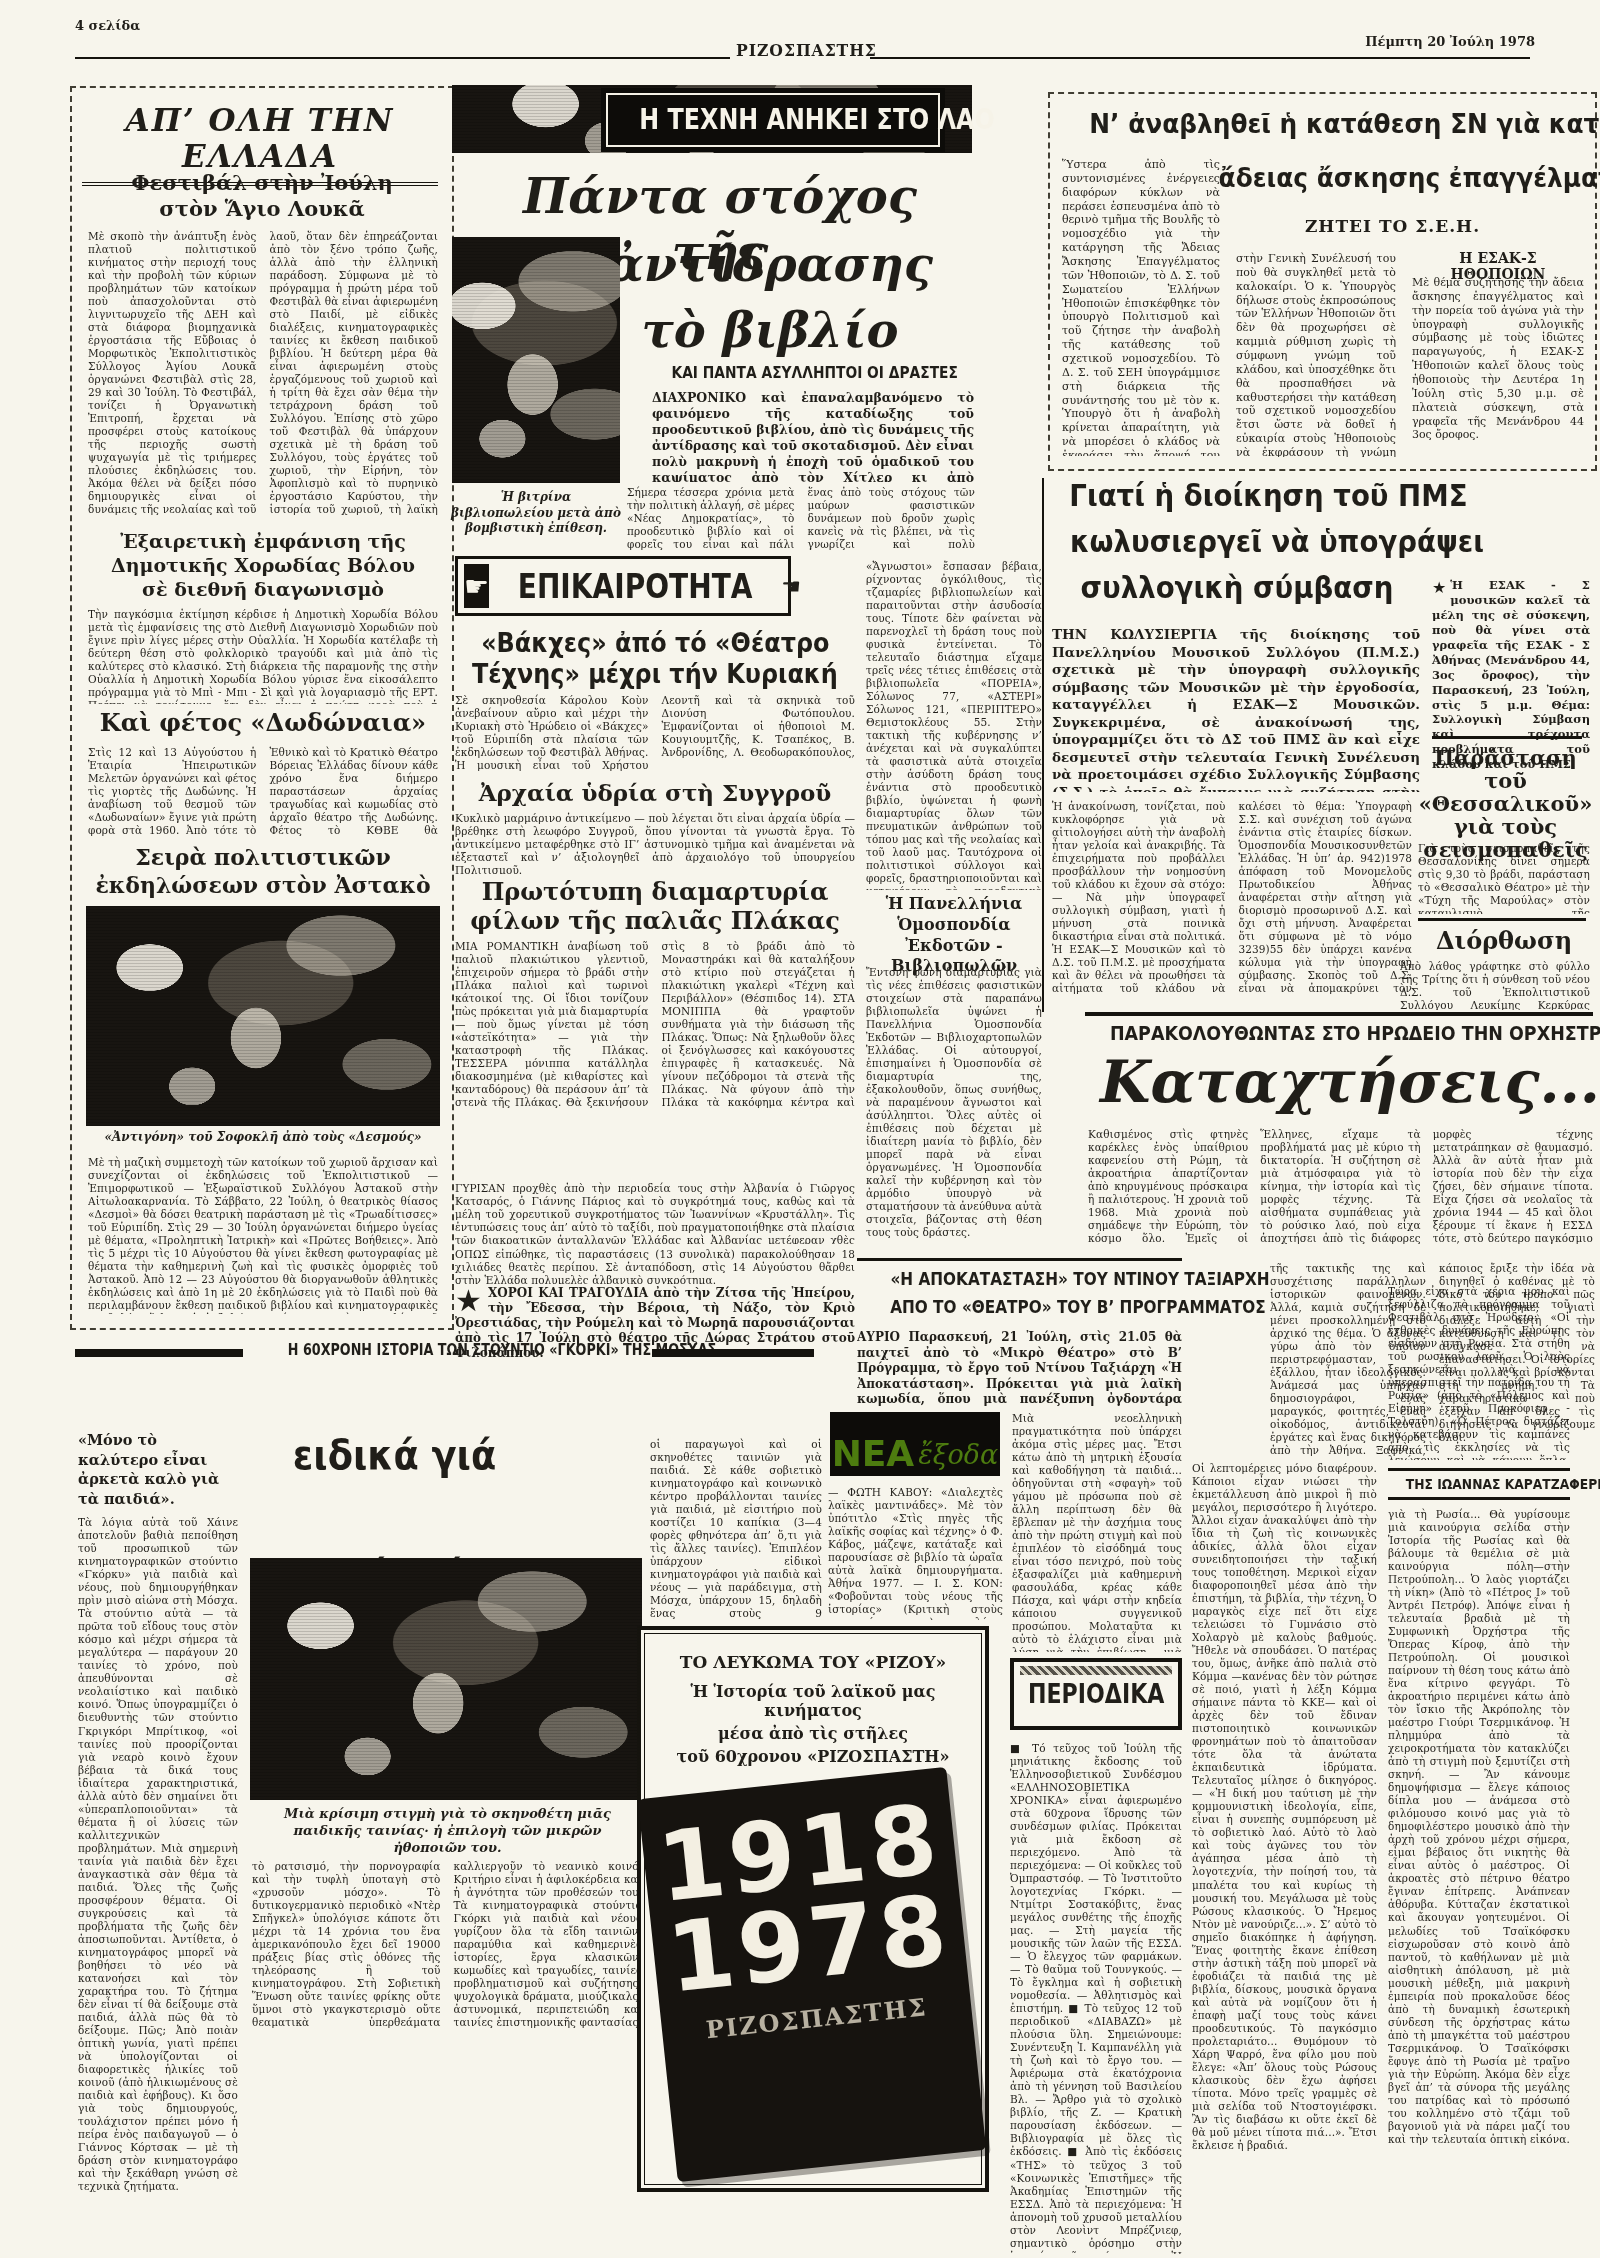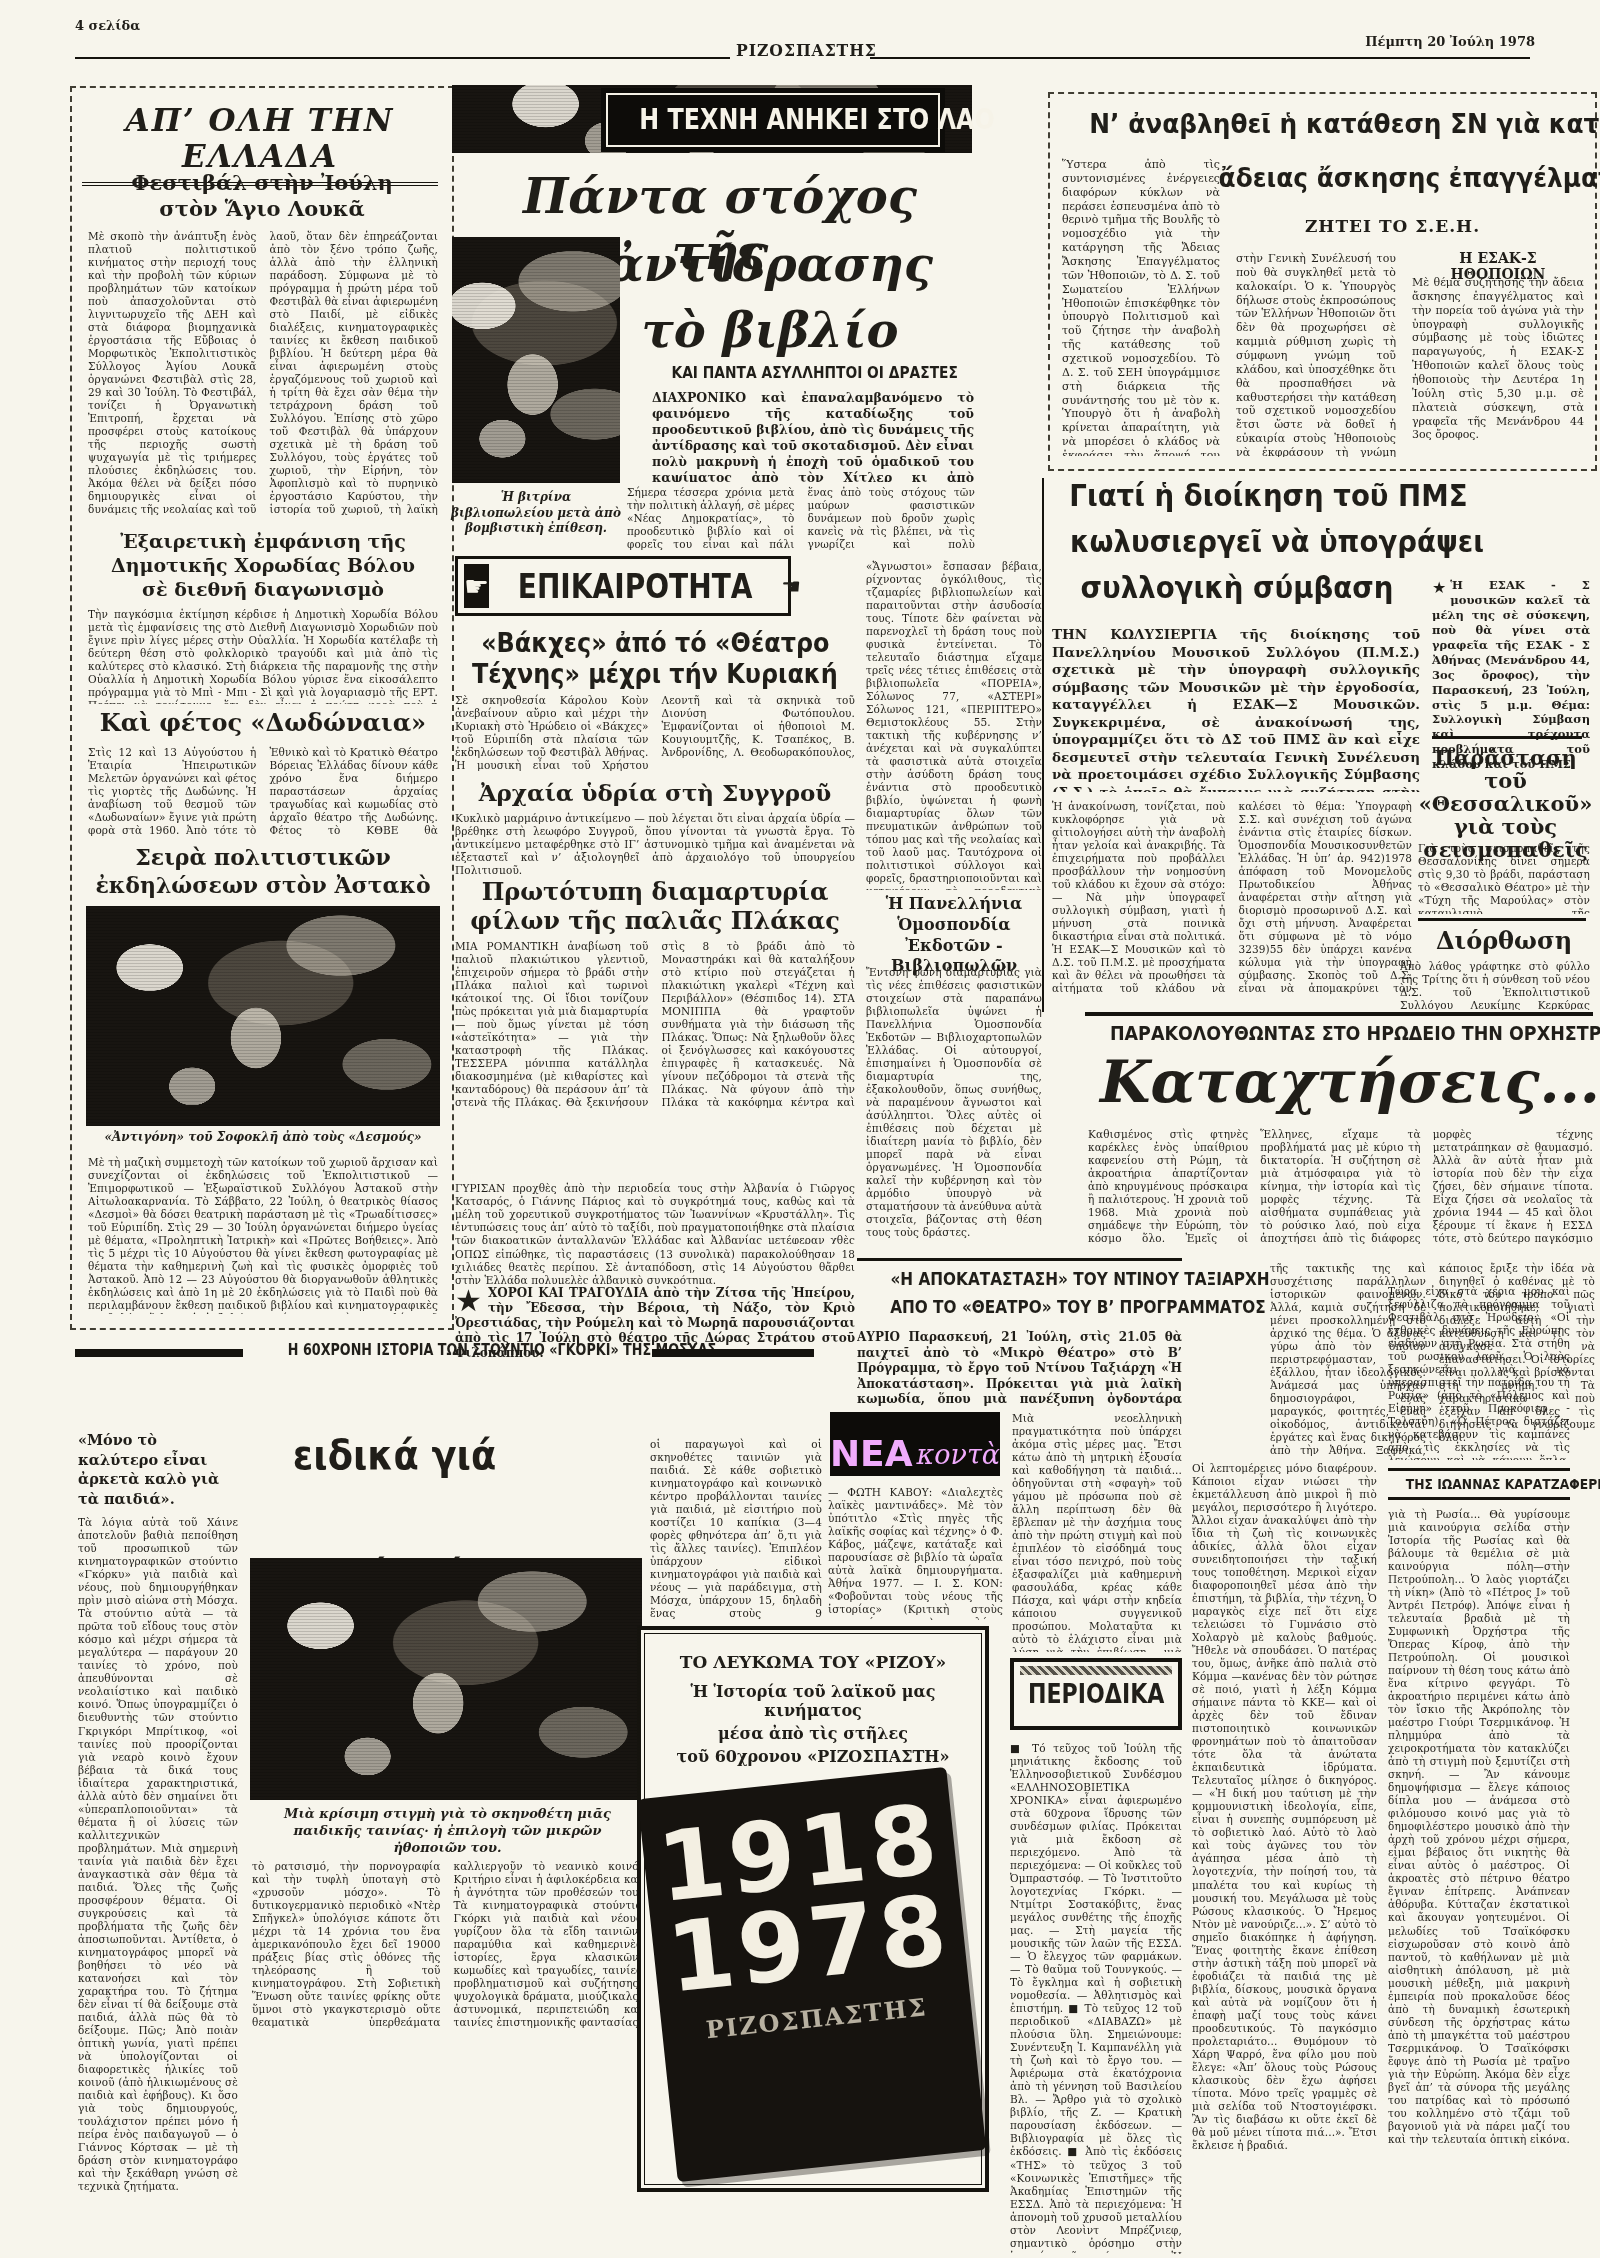--- a/index.html
+++ b/index.html
@@ -30,7 +30,7 @@
   .lead{font-weight:bold;font-size:12.5px;line-height:1.28;}
   .caption{font-style:italic;font-weight:bold;font-size:12px;line-height:1.3;}
   .bannerbox{background:#0d0c09;border:2px solid #f4f1e6;box-shadow:0 0 0 5px #0d0c09;}
-  .blkbox{background:#0d0c09;color:#f0abfc;}
+  .blkbox{background:#0d0c09;color:#4d7c0f;}
   .hatch{background:repeating-linear-gradient(45deg,#55524a 0 3px,#d8d4c6 3px 6px);}
 </style>
 </head>

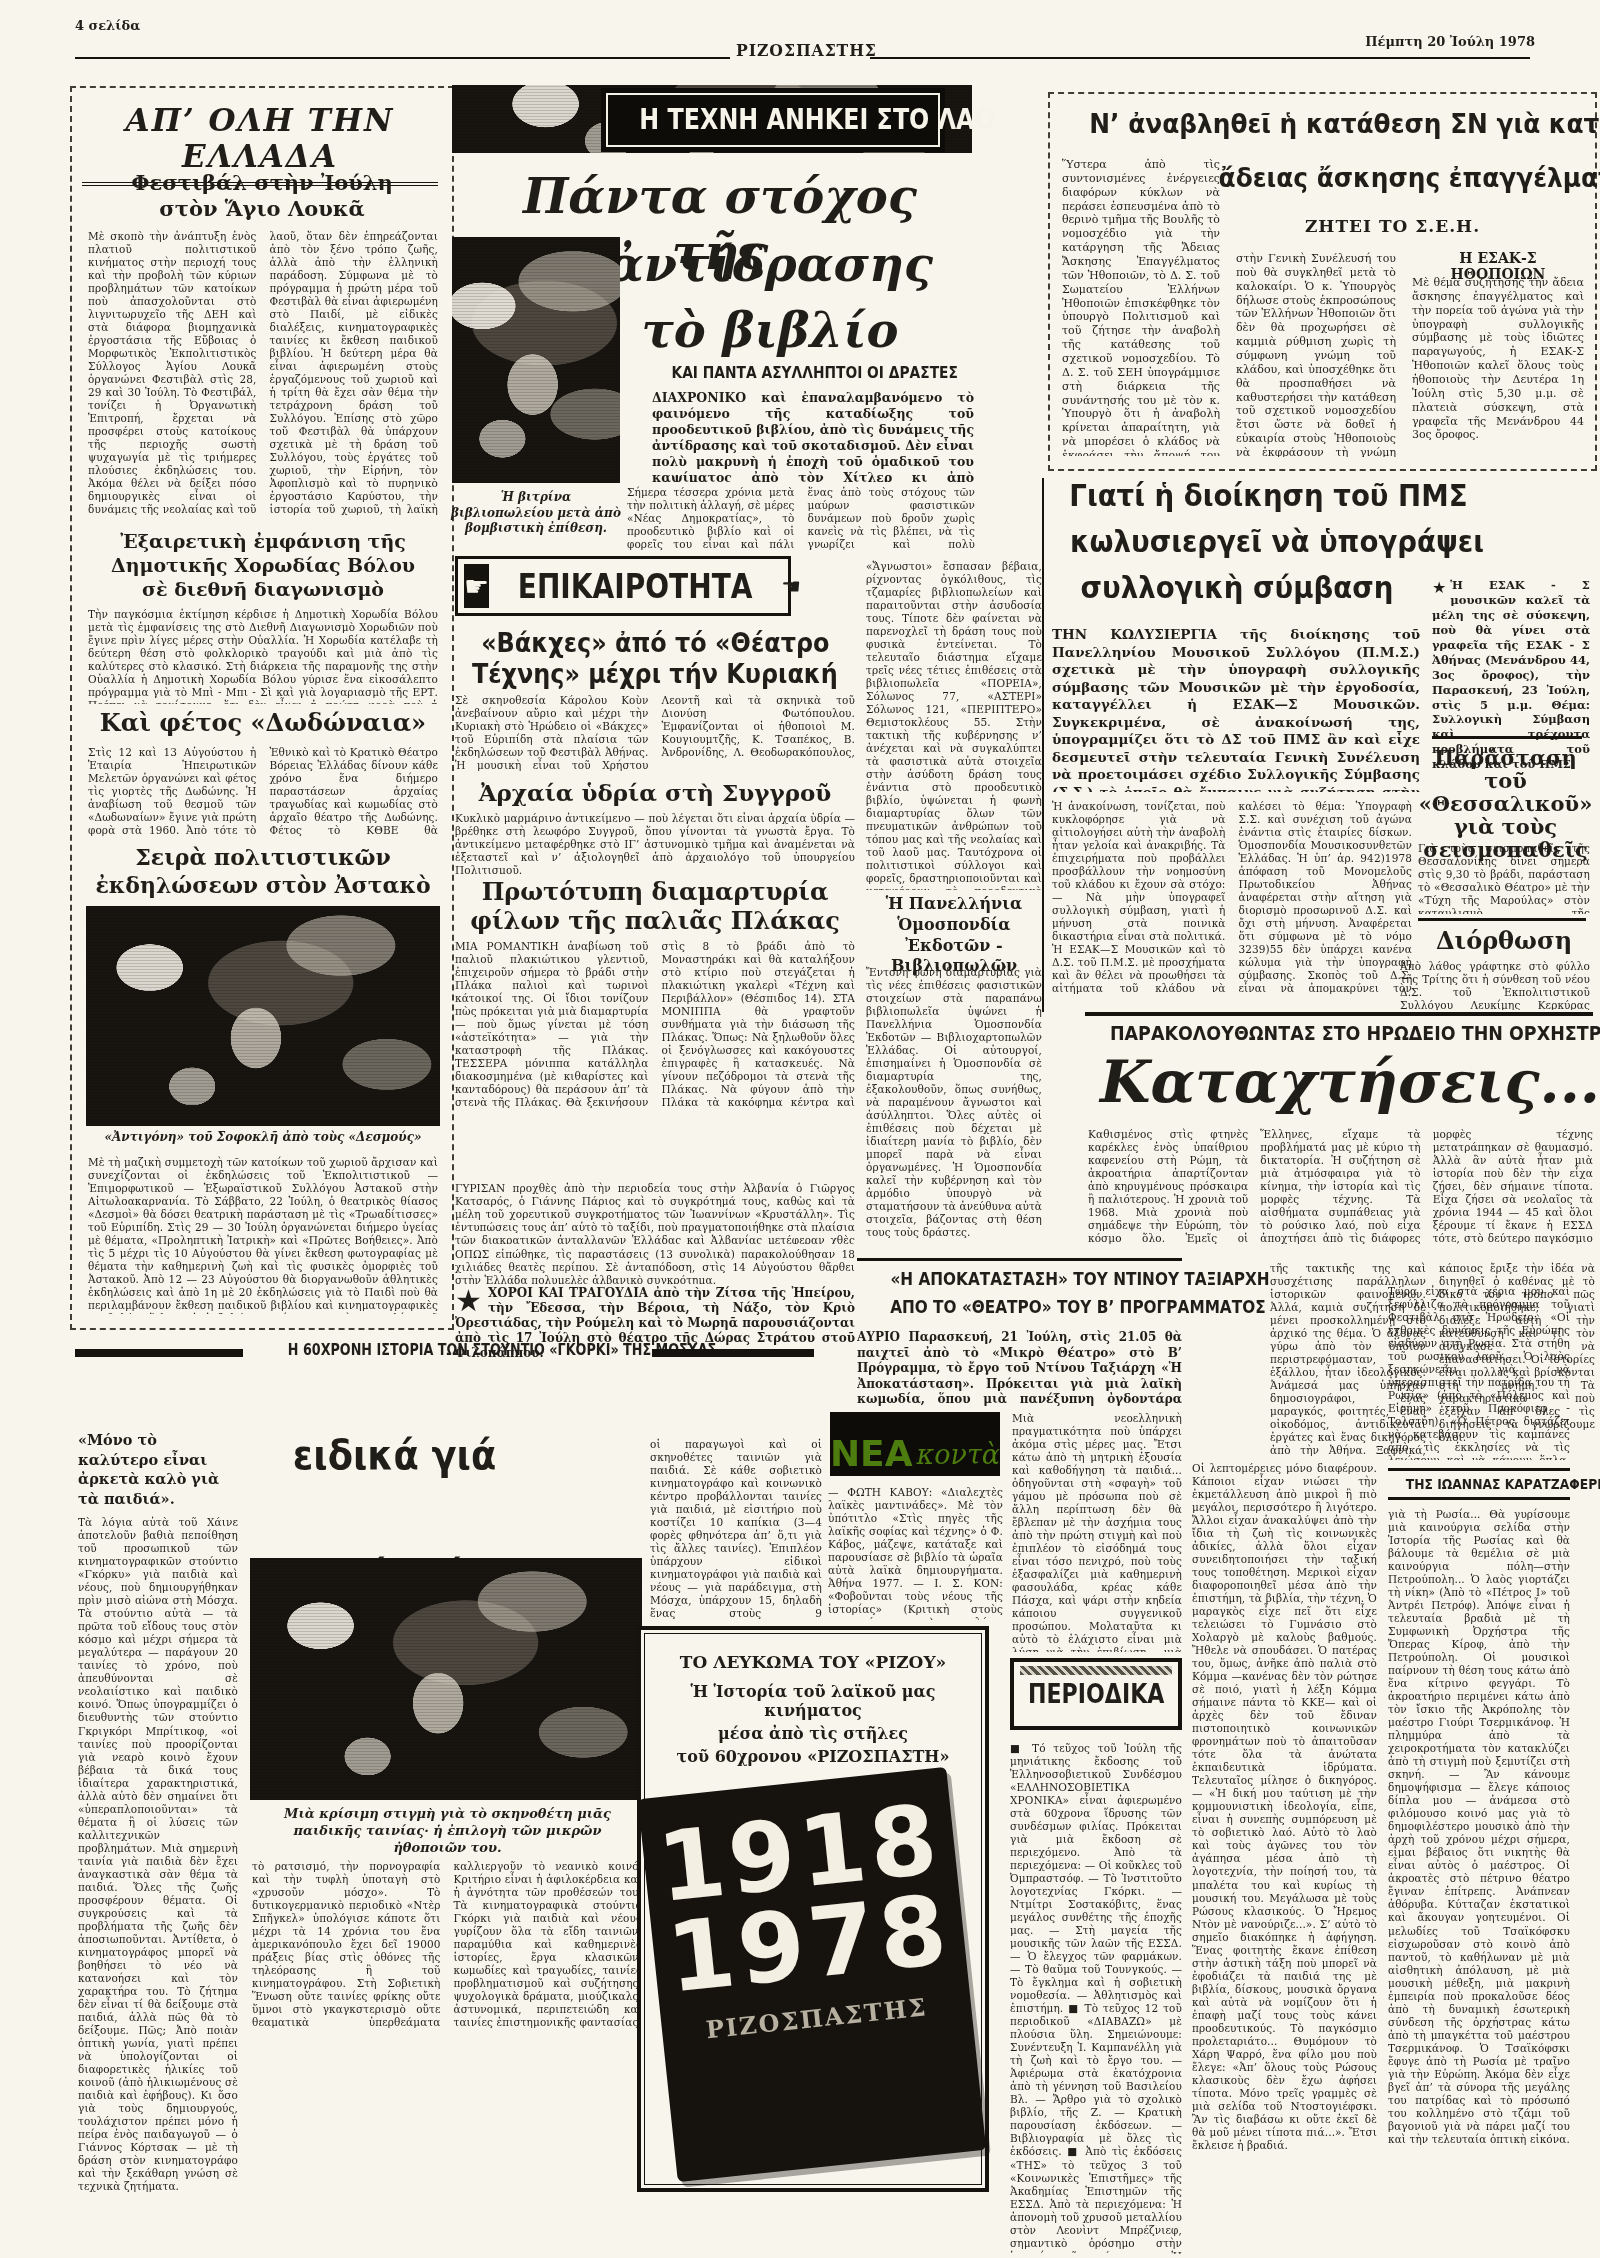--- a/index.html
+++ b/index.html
@@ -192,7 +192,7 @@
 
   <div class="abs blkbox" style="left:830px;top:1412px;width:170px;height:64px;display:flex;align-items:flex-end;justify-content:center;gap:4px;padding-bottom:6px;box-sizing:border-box;">
     <span class="sans" style="font-size:36px;font-weight:bold;line-height:.9;">ΝΕΑ</span>
-    <span style="font-style:italic;font-size:27px;">κοντὰ</span>
+    <span style="font-style:italic;font-size:27px;">ἔξοδα</span>
   </div>
   <div class="abs bt jt ov" style="left:828px;top:1486px;width:175px;height:134px;">— ΦΩΤΗ ΚΑΒΟΥ: «Διαλεχτὲς λαϊκὲς μαντινάδες». Μὲ τὸν ὑπότιτλο «Στὶς πηγὲς τῆς λαϊκῆς σοφίας καὶ τέχνης» ὁ Φ. Κάβος, μάζεψε, κατάταξε καὶ παρουσίασε σὲ βιβλίο τὰ ὡραῖα αὐτὰ λαϊκὰ δημιουργήματα. Ἀθήνα 1977.   — Ι. Σ. ΚΟΝ: «Φοβοῦνται τοὺς νέους τῆς ἱστορίας» (Κριτικὴ στοὺς κριτικούς μας) μελέτη, μετάφραση Τ. Βασειάδη. Ἐκδοτικὸς οἶκος «Γνώσεις», Ἀθήνα, 1078.</div>
 

